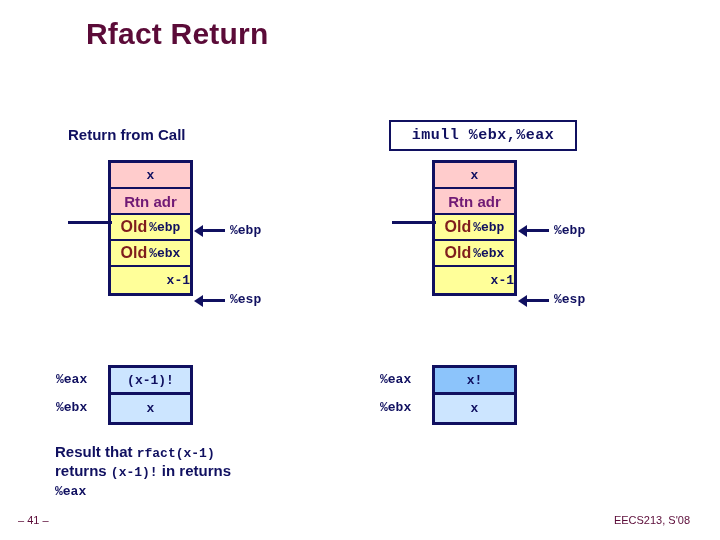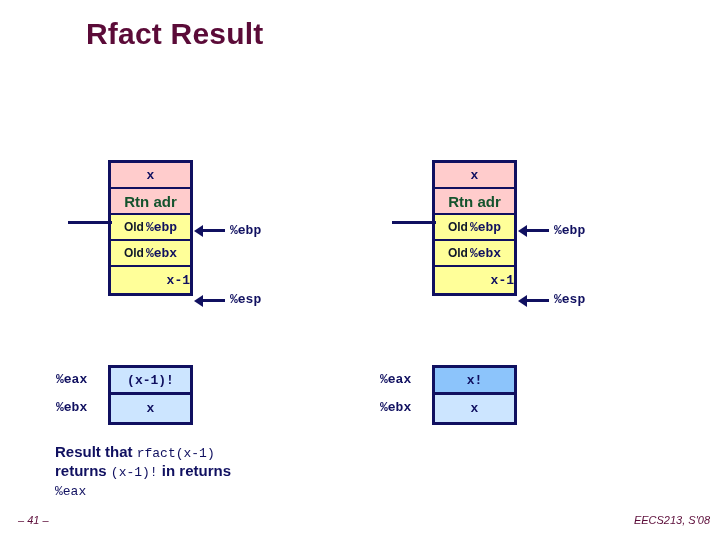--- a/index.html
+++ b/index.html
@@ -194,7 +194,7 @@
 
 <div id="slide">
 
-  <div class="slide-title">Rfact Result</div>
+  <div class="slide-title">Rfact Return</div>
 
 
   <div class="stack" style="left:108px; top:160px;">

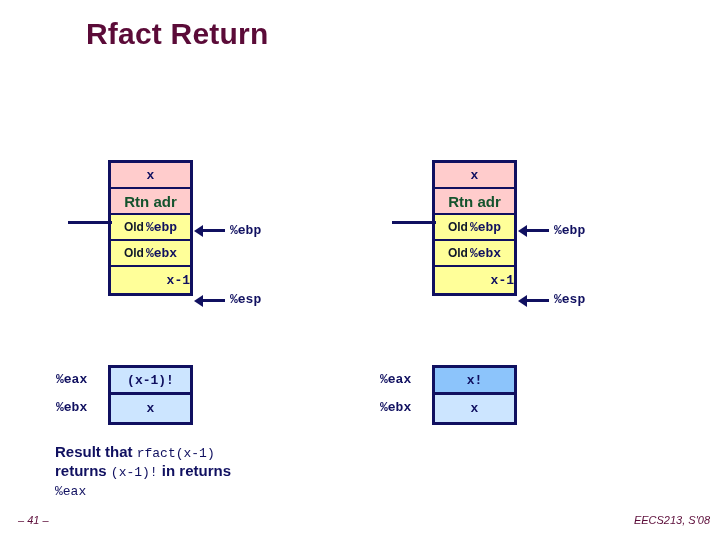--- a/index.html
+++ b/index.html
@@ -196,6 +196,7 @@
 
   <div class="slide-title">Rfact Return</div>
 
+  <div class="hdr" style="left:68px; top:126px;">Return from Call</div>
 
   <div class="stack" style="left:108px; top:160px;">
     <div class="cell pink">

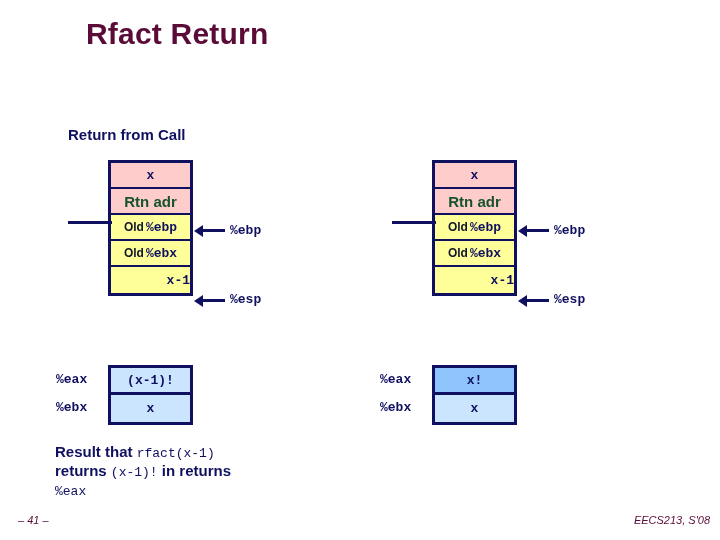--- a/index.html
+++ b/index.html
@@ -235,6 +235,7 @@
     <div class="regcell lite">x</div>
   </div>
 
+  <div class="instr-box" style="left:389px; top:120px; width:188px; height:31px;">imull %ebx,%eax</div>
 
   <div class="stack" style="left:432px; top:160px;">
     <div class="cell pink">

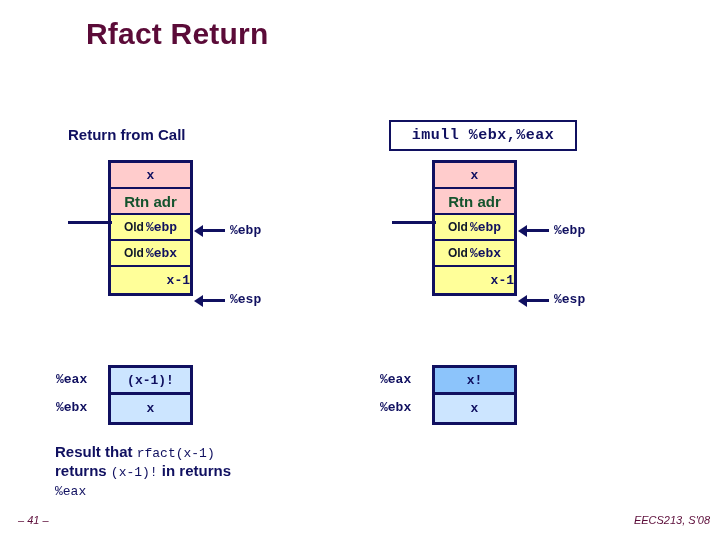--- a/index.html
+++ b/index.html
@@ -104,7 +104,7 @@
   .cell .s {
     font-family: "Liberation Sans", sans-serif;
     font-weight: bold;
-    color: #14532d;
+    color: #701a75;
     font-size: 15px;
   }
   .cell .s-sm {

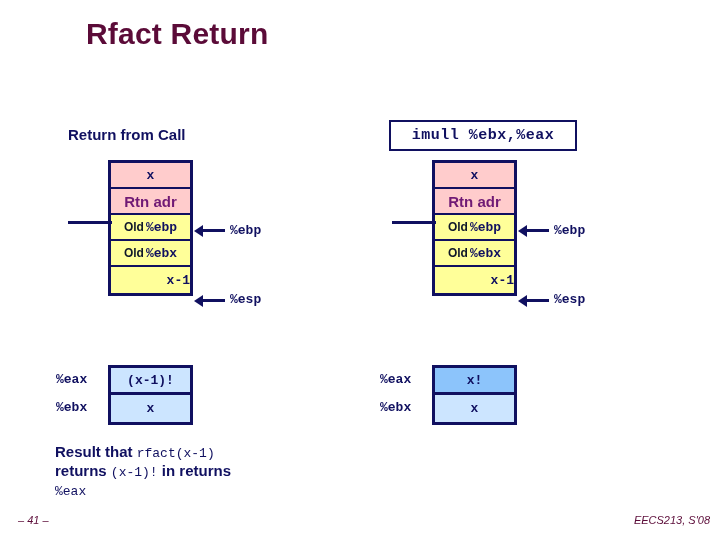--- a/index.html
+++ b/index.html
@@ -110,8 +110,8 @@
   .cell .s-sm {
     font-family: "Liberation Sans", sans-serif;
     font-weight: bold;
-    color: #0f172a;
-    font-size: 12px;
+    color: #7f1d1d;
+    font-size: 16px;
     margin-right: 2px;
   }
 

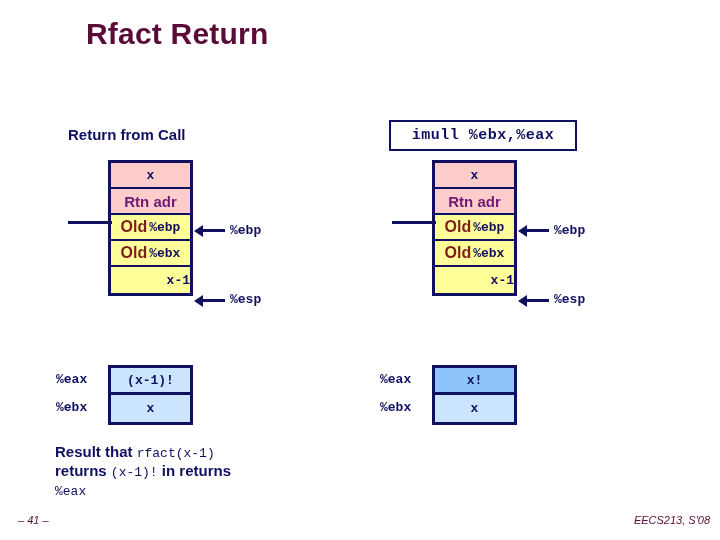--- a/index.html
+++ b/index.html
@@ -174,7 +174,7 @@
   .note .m {
     font-family: "Liberation Mono", "DejaVu Sans Mono", monospace;
     font-size: 13px;
-    font-weight: normal;
+    font-weight: bold;
   }
 
   

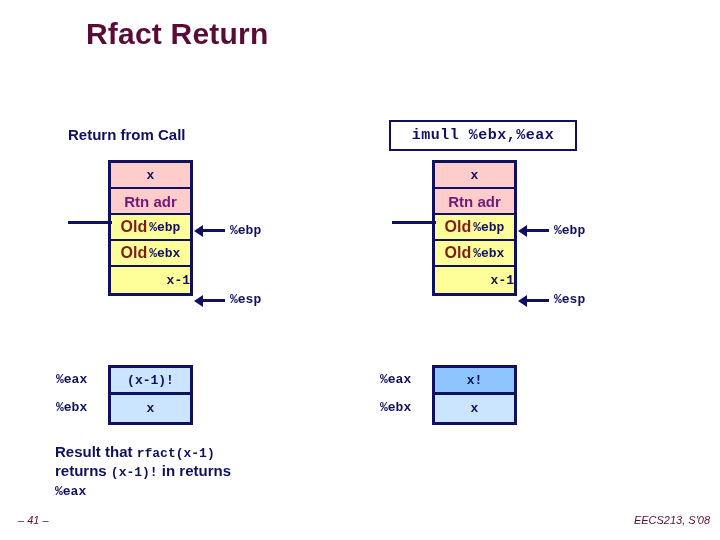--- a/index.html
+++ b/index.html
@@ -184,7 +184,6 @@
     font-size: 11px;
     color: #5b0b38;
     white-space: nowrap;
-    font-style: italic;
   }
   .footer.left  { left: 18px; }
   .footer.right { right: 10px; }

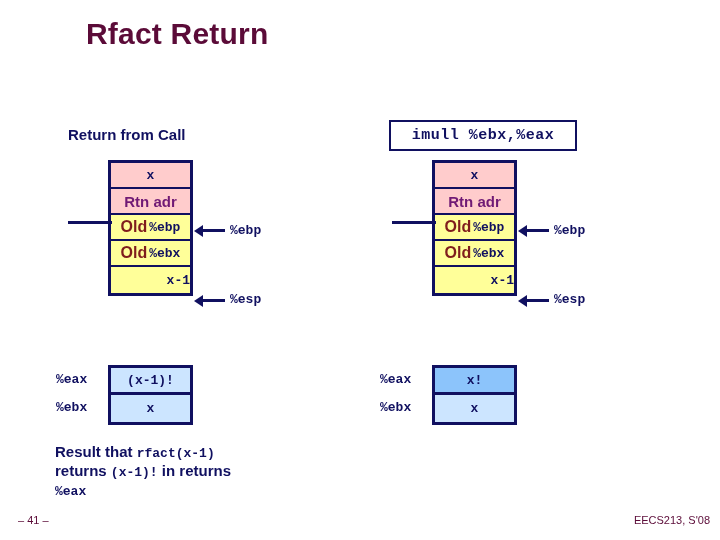--- a/index.html
+++ b/index.html
@@ -186,7 +186,7 @@
     white-space: nowrap;
   }
   .footer.left  { left: 18px; }
-  .footer.right { right: 10px; }
+  .footer.right { right: 30px; }
 </style>
 </head>
 <body>

